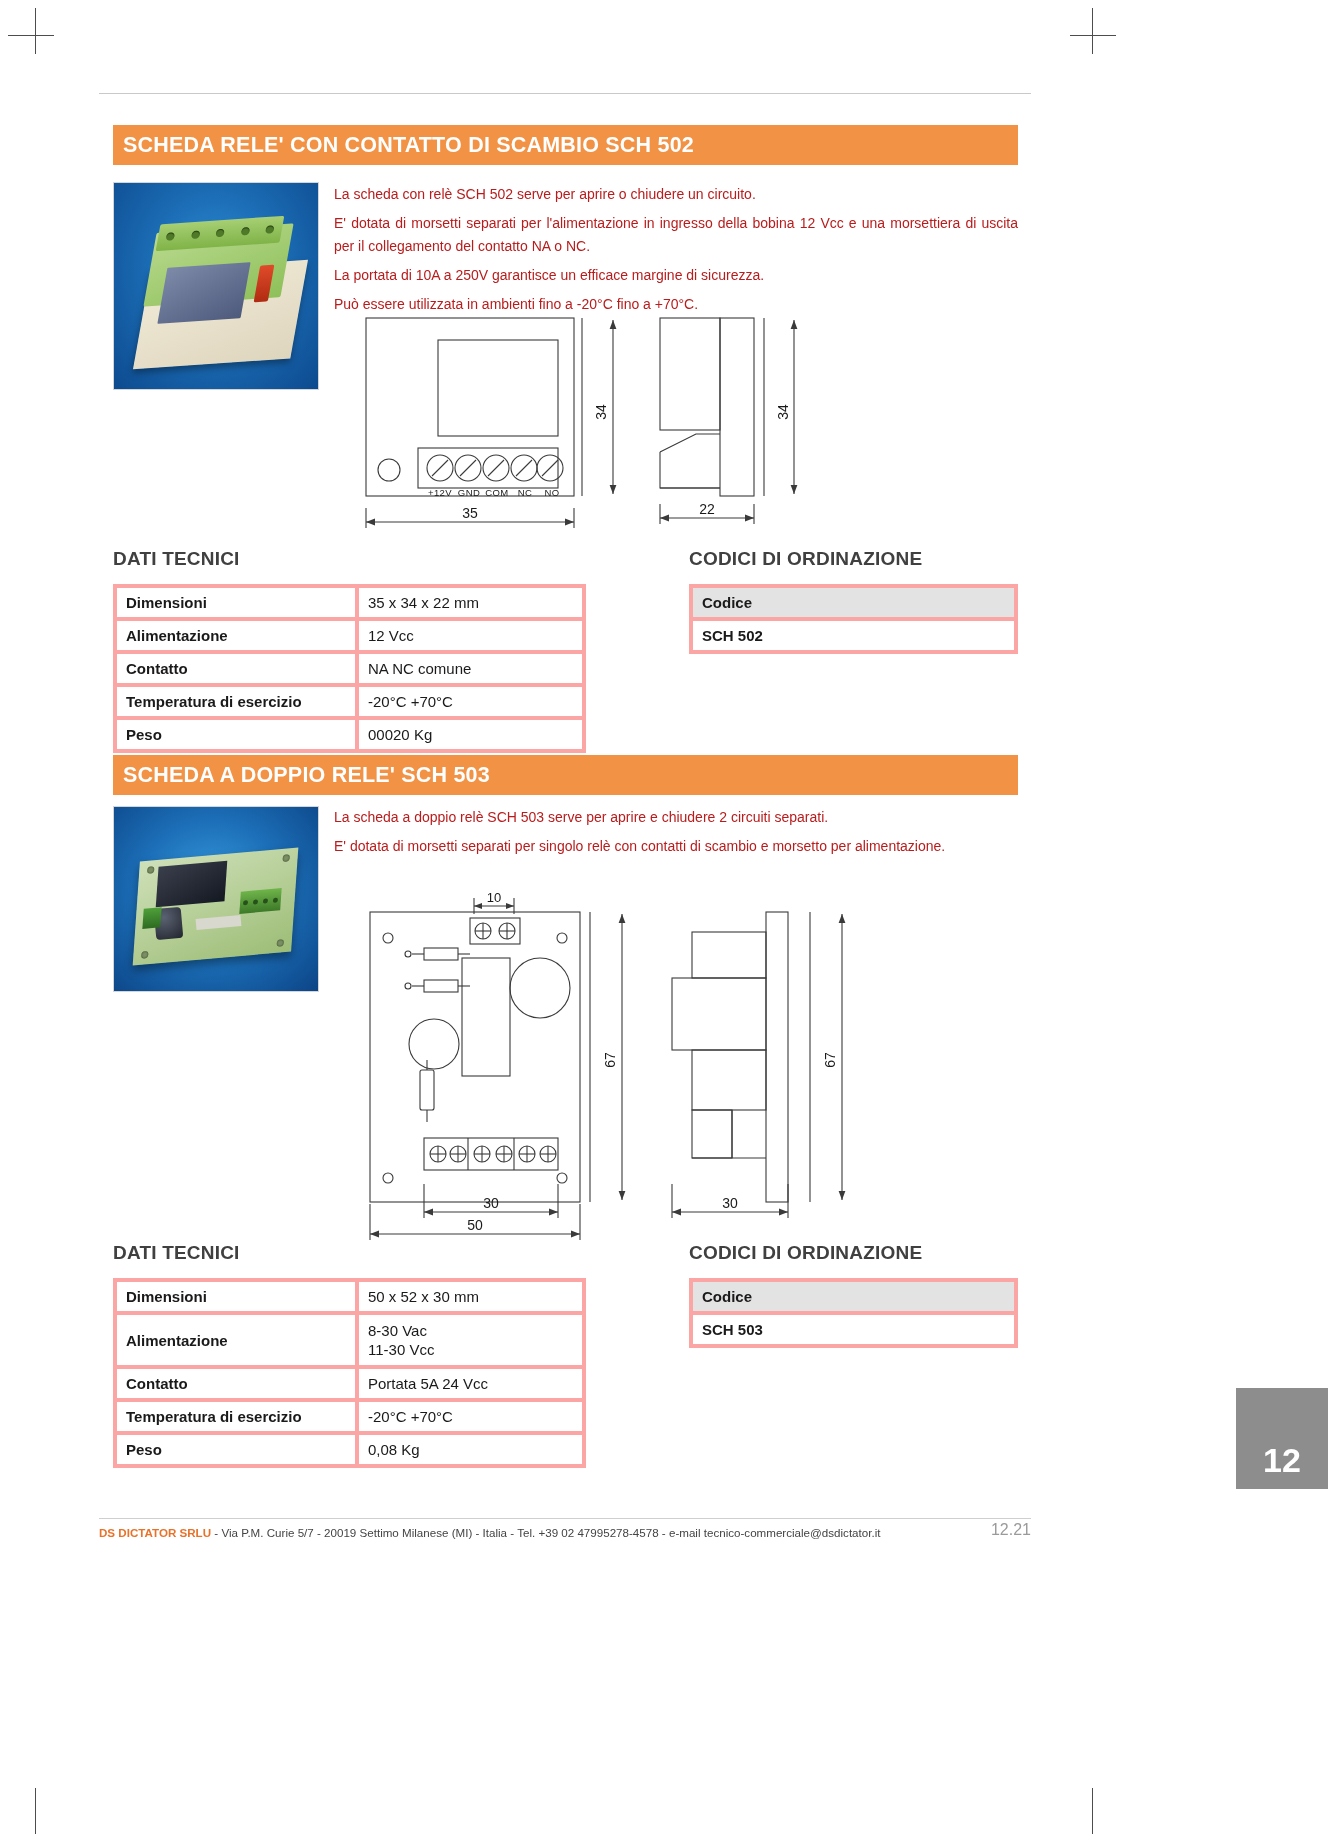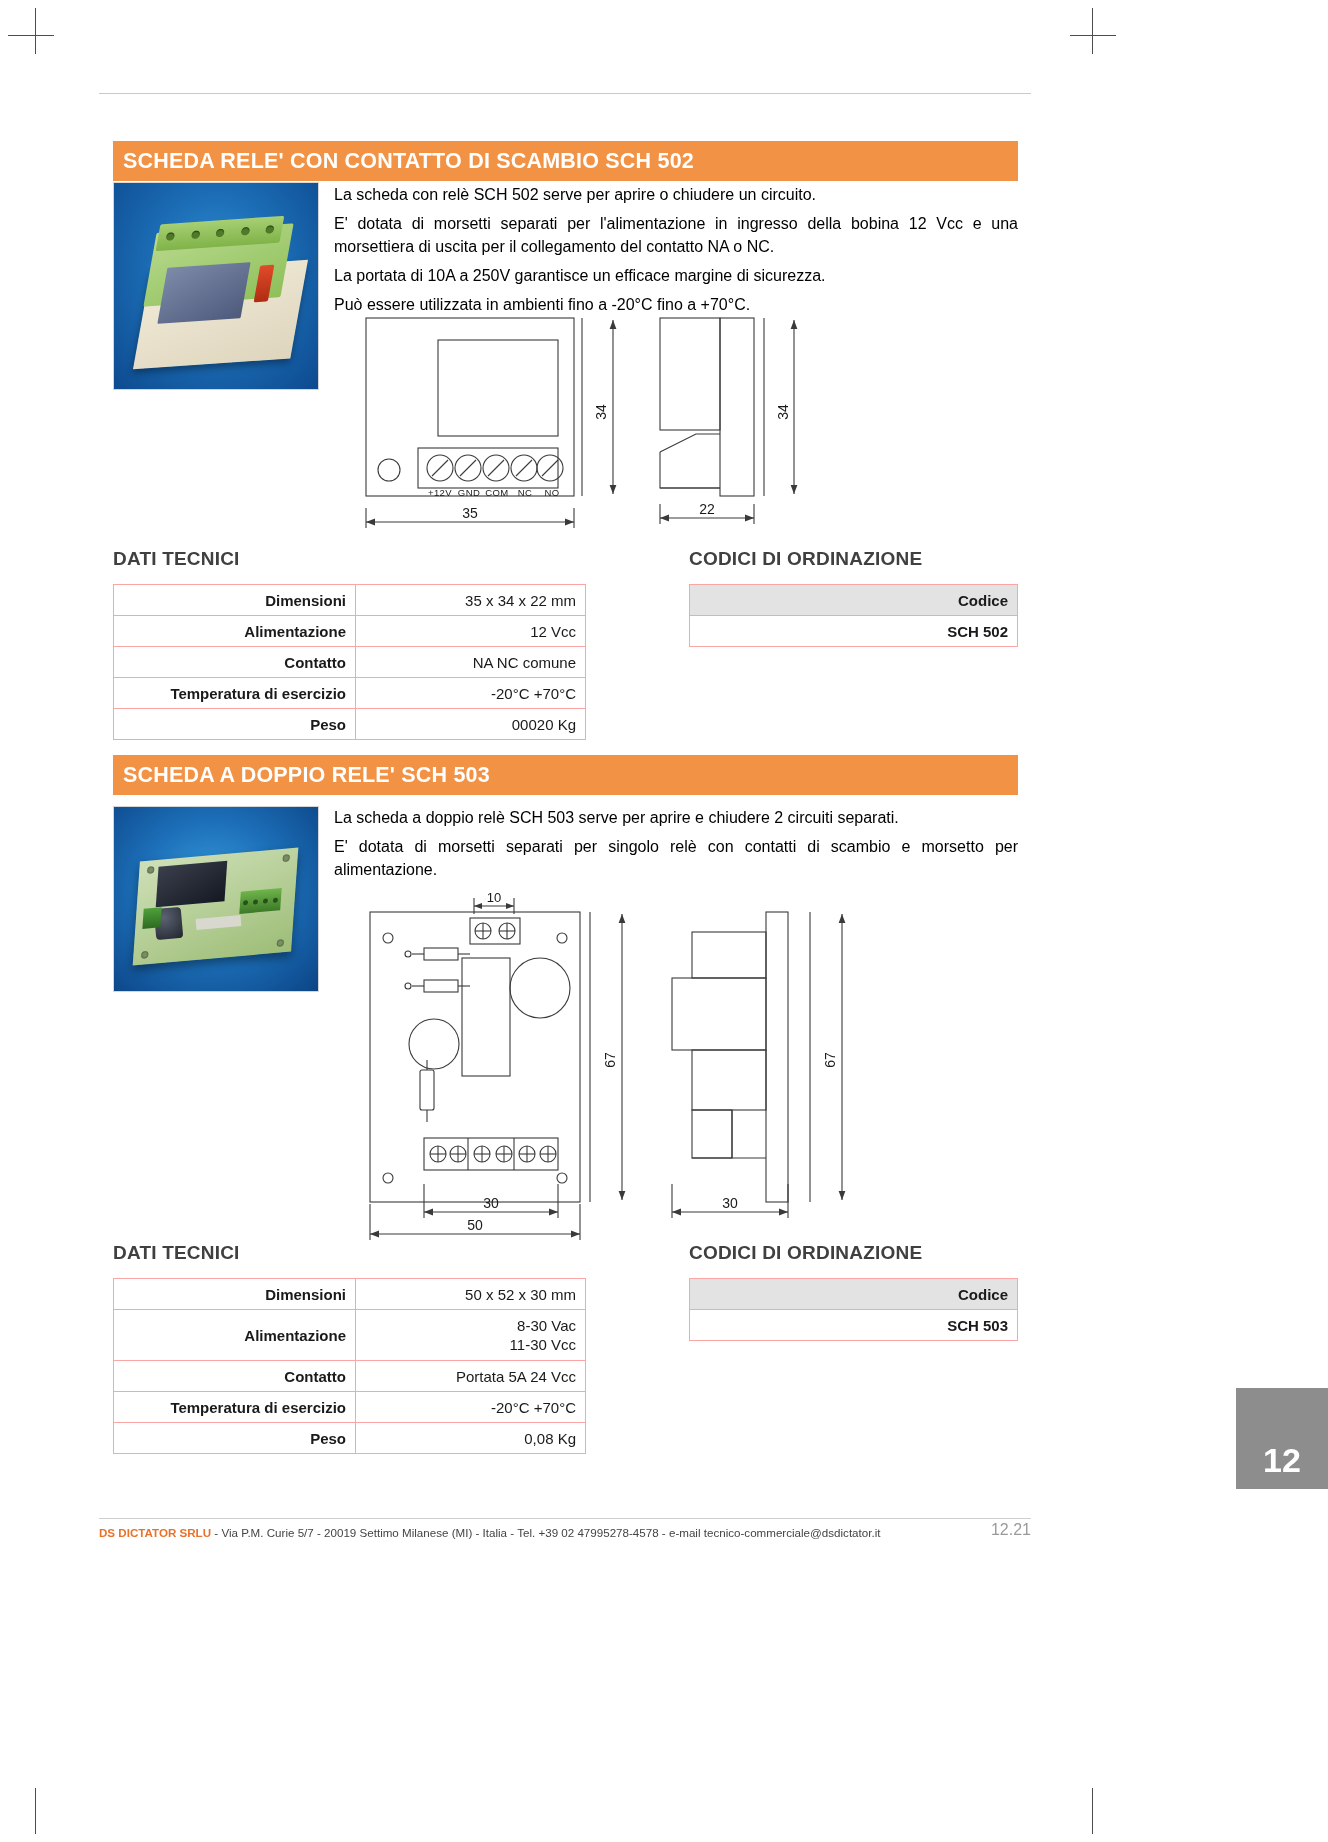--- a/index.html
+++ b/index.html
@@ -205,7 +205,7 @@
 
   <div class="top-rule"></div>
 
-  <div class="banner" style="top:125px;margin-top:16px;">
+  <div class="banner" style="top:125px;">
     <span class="banner-title">SCHEDA RELE' CON CONTATTO DI SCAMBIO SCH 502</span>
   </div>
 

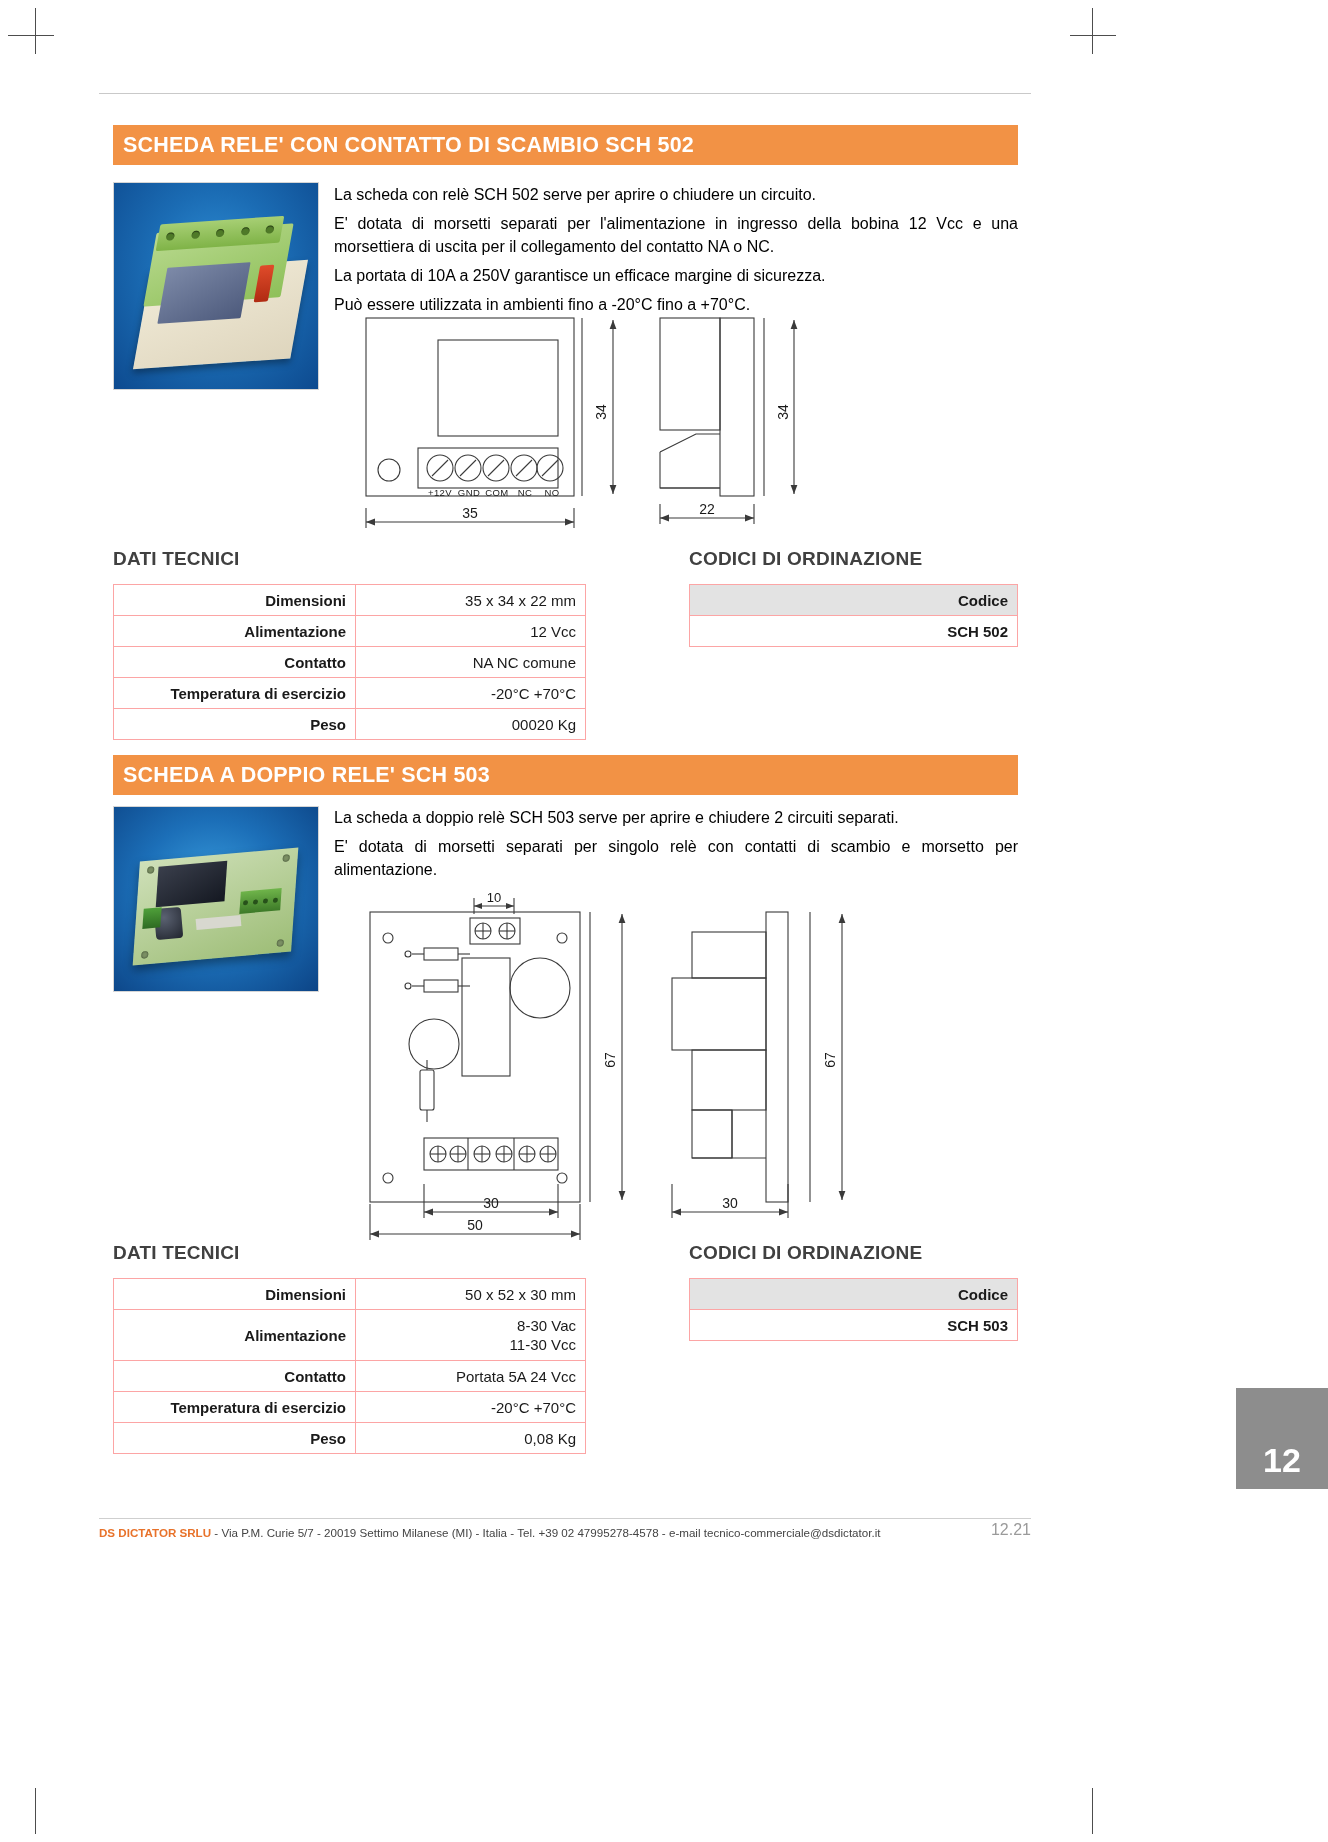--- a/index.html
+++ b/index.html
@@ -130,7 +130,7 @@
   
   .copy {
     position: absolute;
-    font-size: 16px; line-height: 23px; color: #000000;
+    font-size: 14px; line-height: 23px; color: #b91c1c;
   }
   .copy p { margin-bottom: 6px; text-align: justify; }
   .copy p:last-child { margin-bottom: 0; }

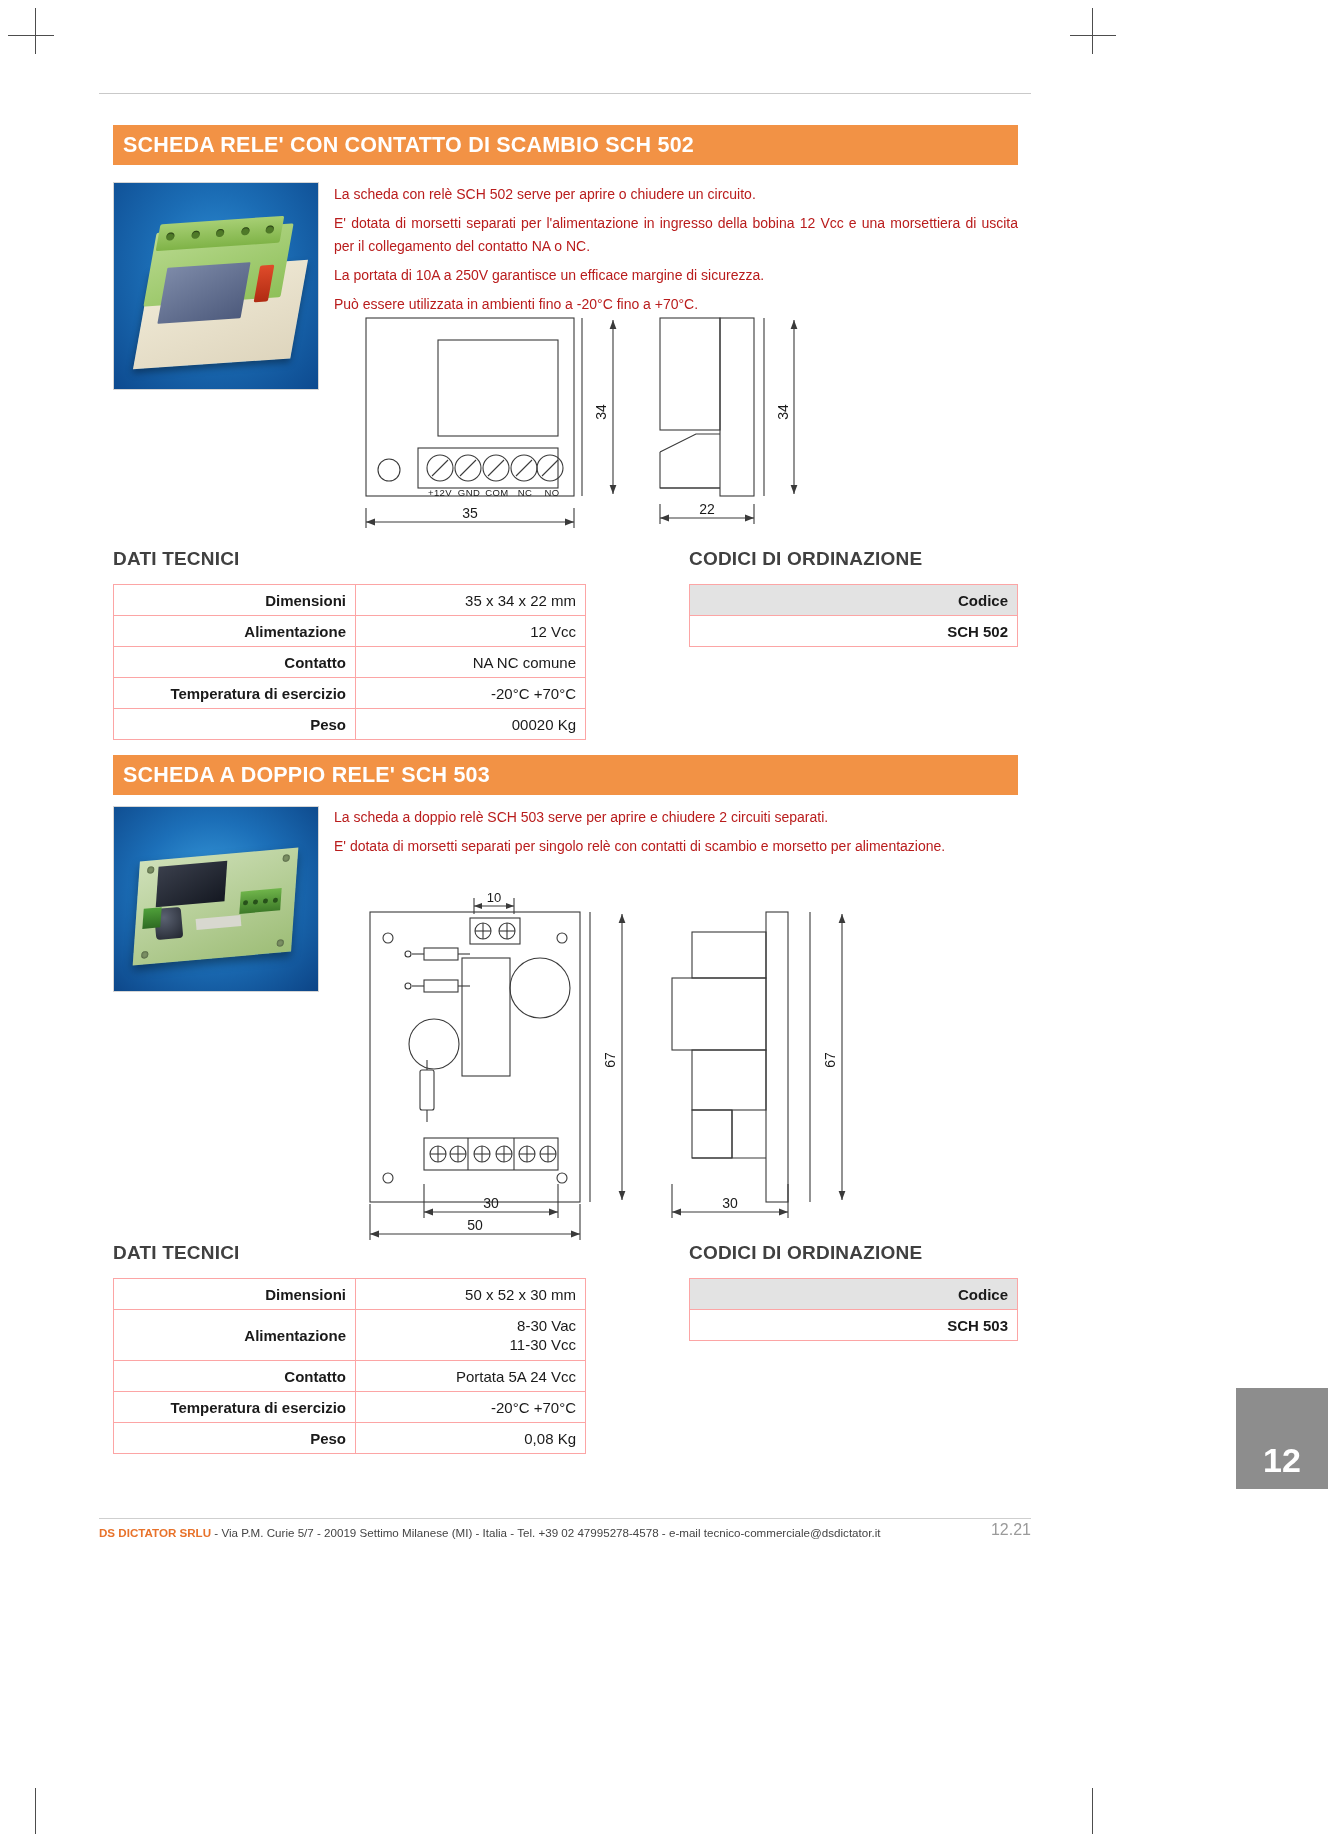--- a/index.html
+++ b/index.html
@@ -154,11 +154,10 @@
   table.dati { width: 473px; }
   table.codici { width: 329px; }
   table.dati td, table.codici td {
-    border: 1px solid #fca5a5;
+    border: 4px solid #fca5a5;
     padding: 6px 9px;
     height: 31px;
     vertical-align: middle;
-    text-align: right;
   }
   table.dati td.k { font-weight: bold; width: 242px; }
   table.dati td.v { font-weight: normal; }

